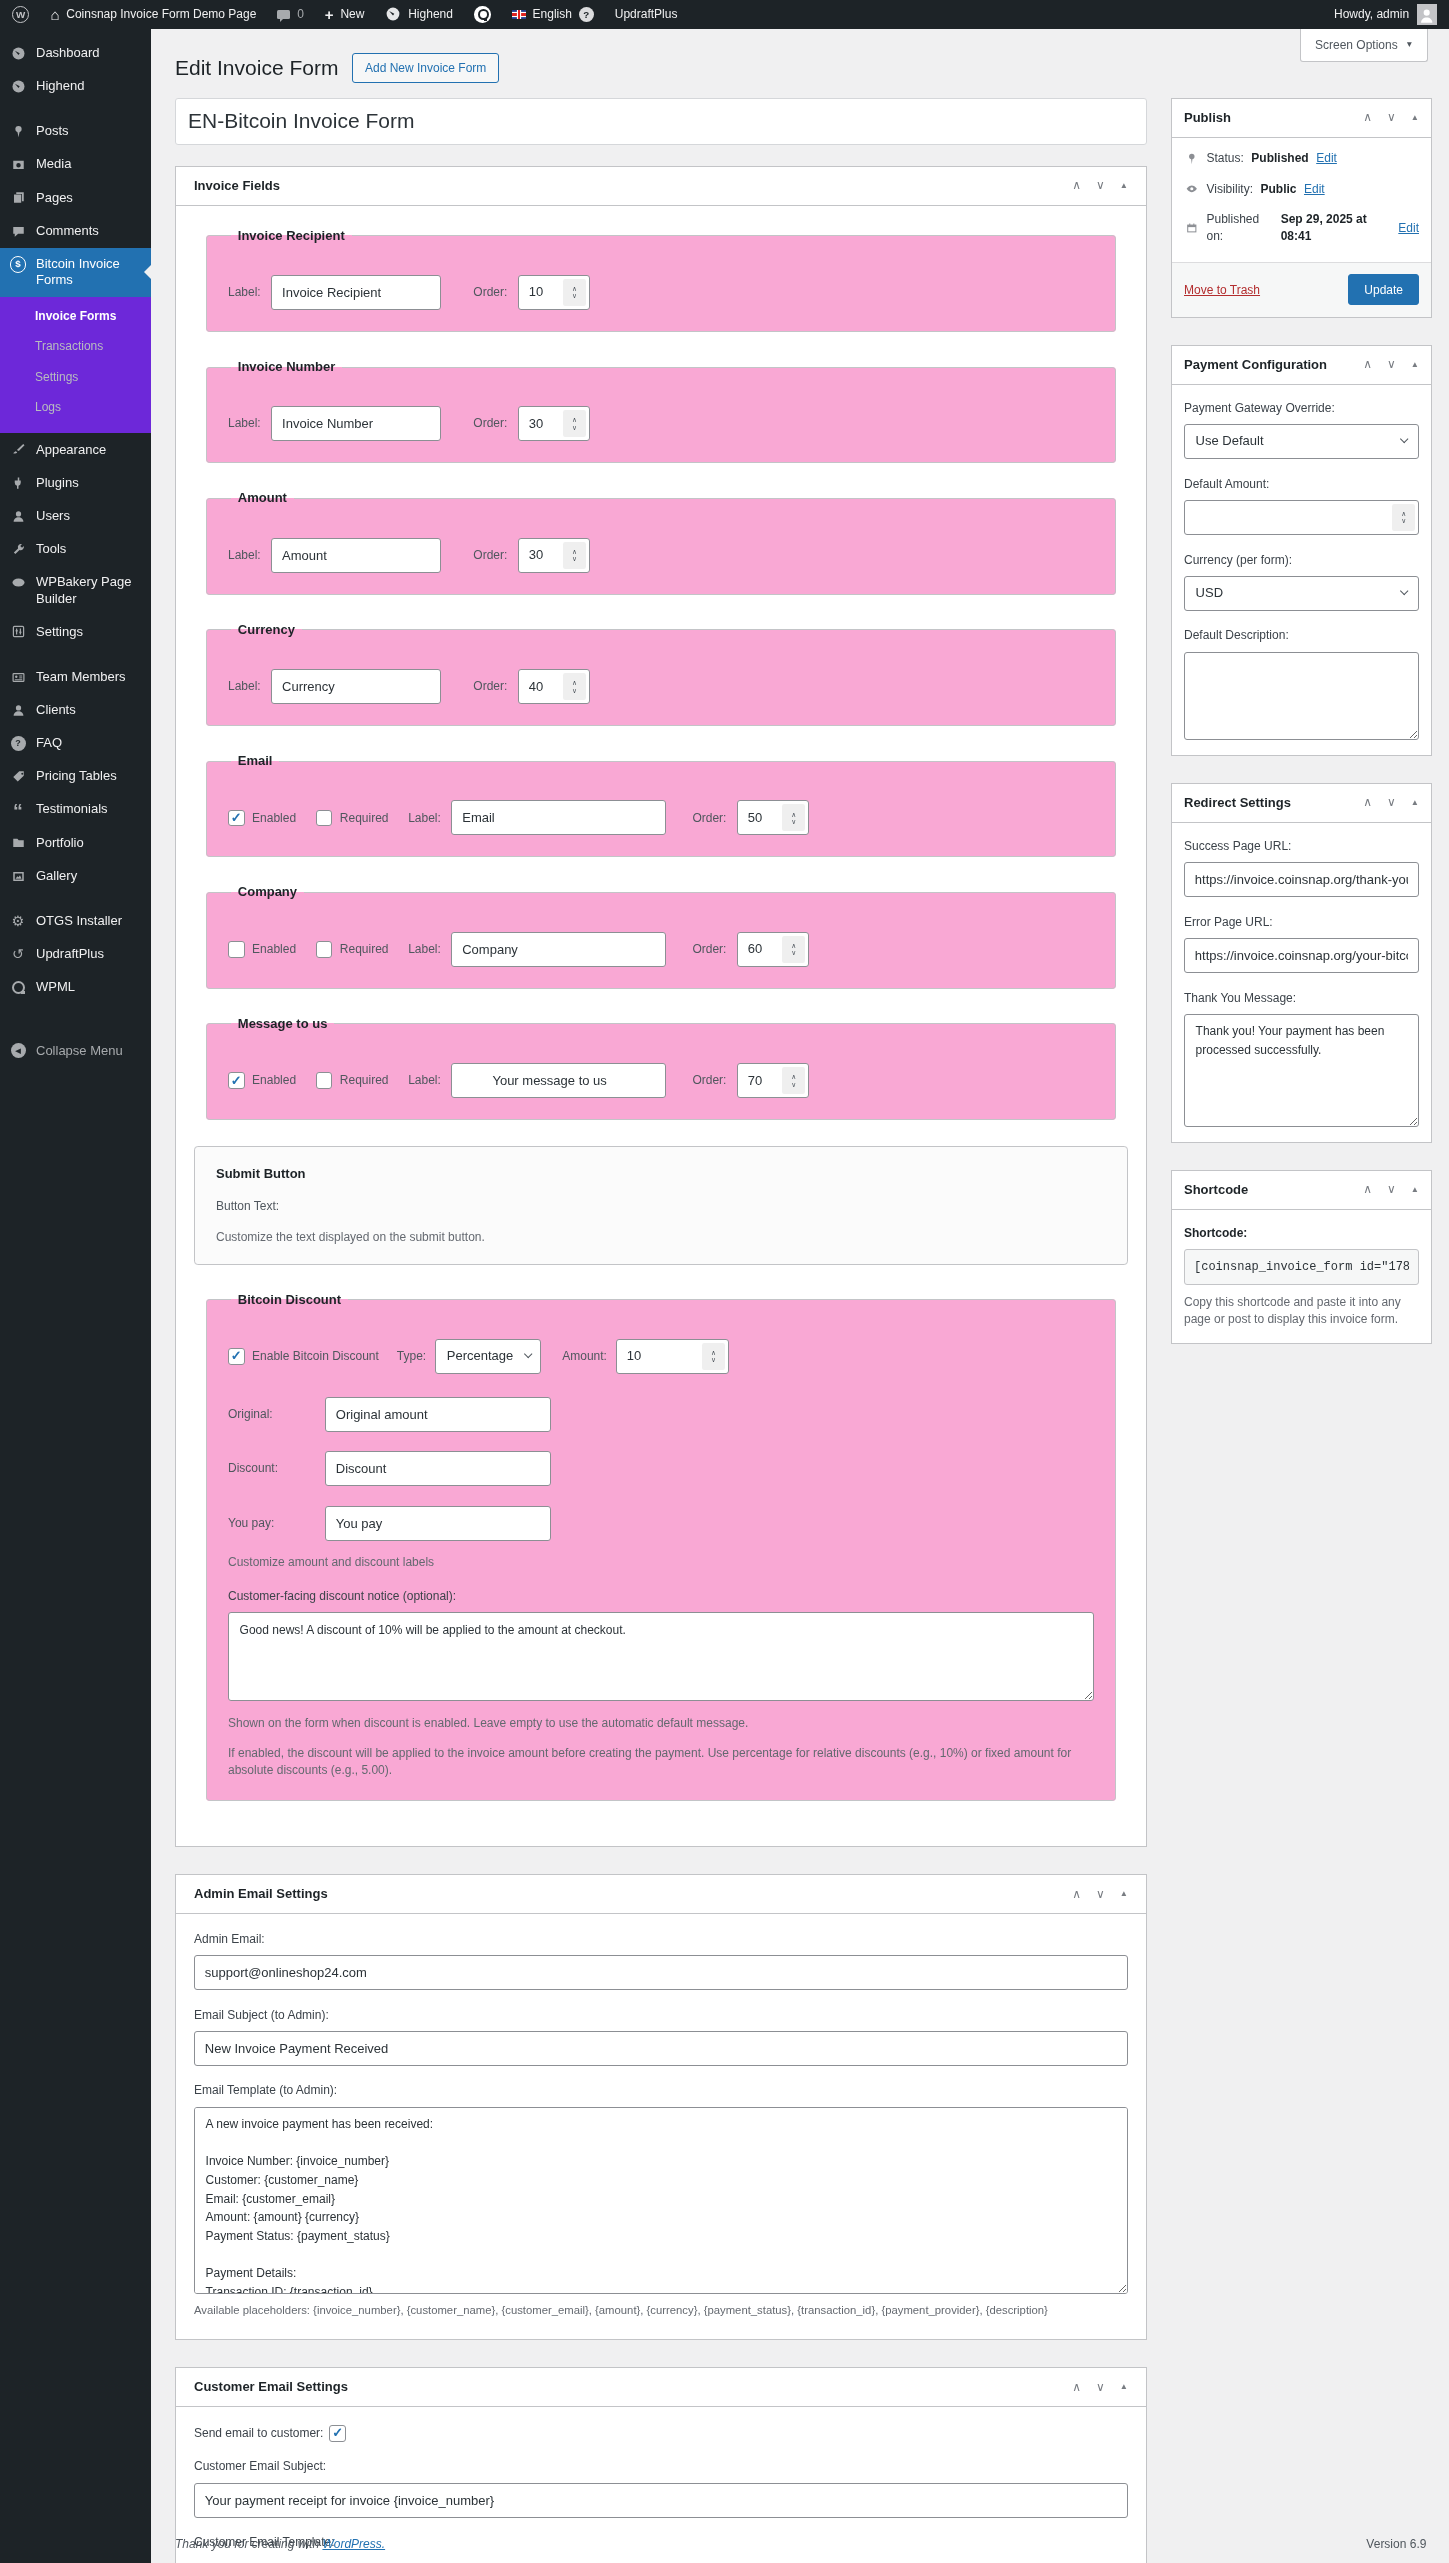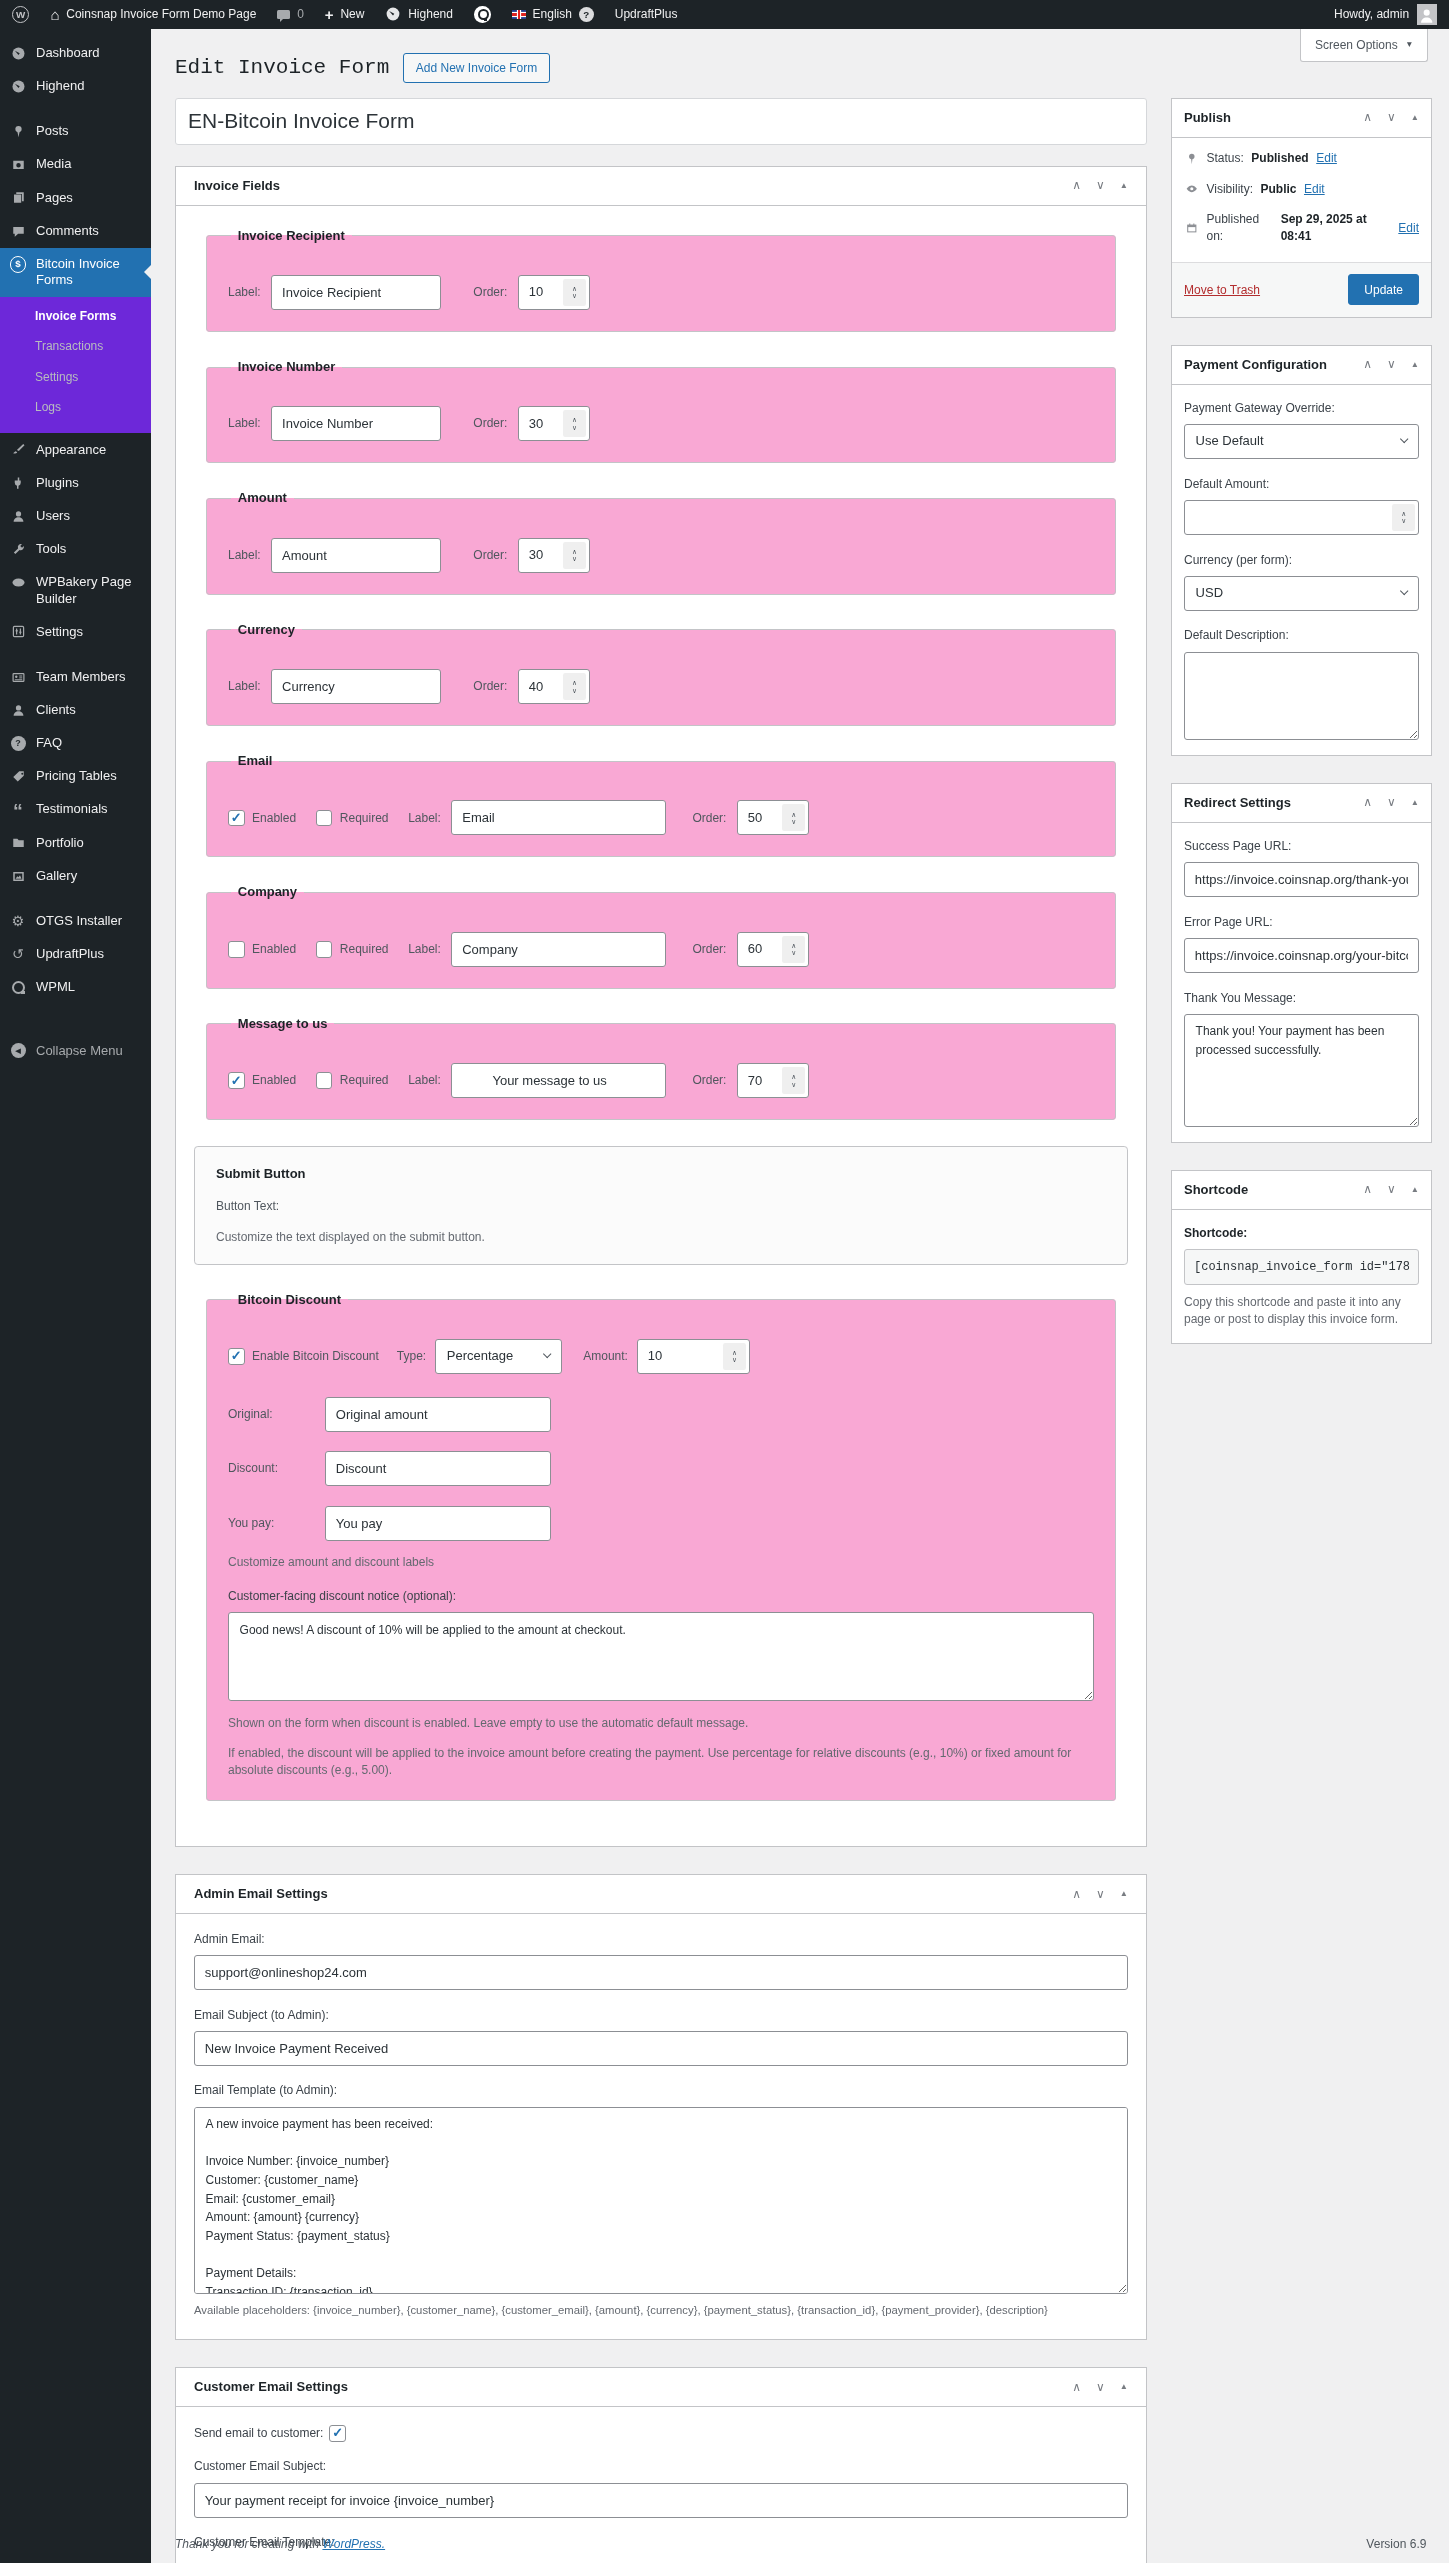--- a/index.html
+++ b/index.html
@@ -60,7 +60,7 @@
   #screen-options .so-caret { font-size:8.3px; }
   .wrap { padding:15px 16.6px 0 24px; }
   .page-head { display:flex; align-items:center; gap:13.6px; margin:9px 0 15px; }
-  .page-head h1 { font-size:21px; font-weight:400; color:#1d2327;font-family:Liberation Mono, monospace; }
+  .page-head h1 { font-size:21px; font-weight:400; color:#1d2327; }
   .add-new-btn { border:0.8px solid #2271b1; color:#2271b1; background:#f6f7f7; padding:6.8px 12px;
                  border-radius:3px; font-size:12px; cursor:pointer;text-align:right; }
 

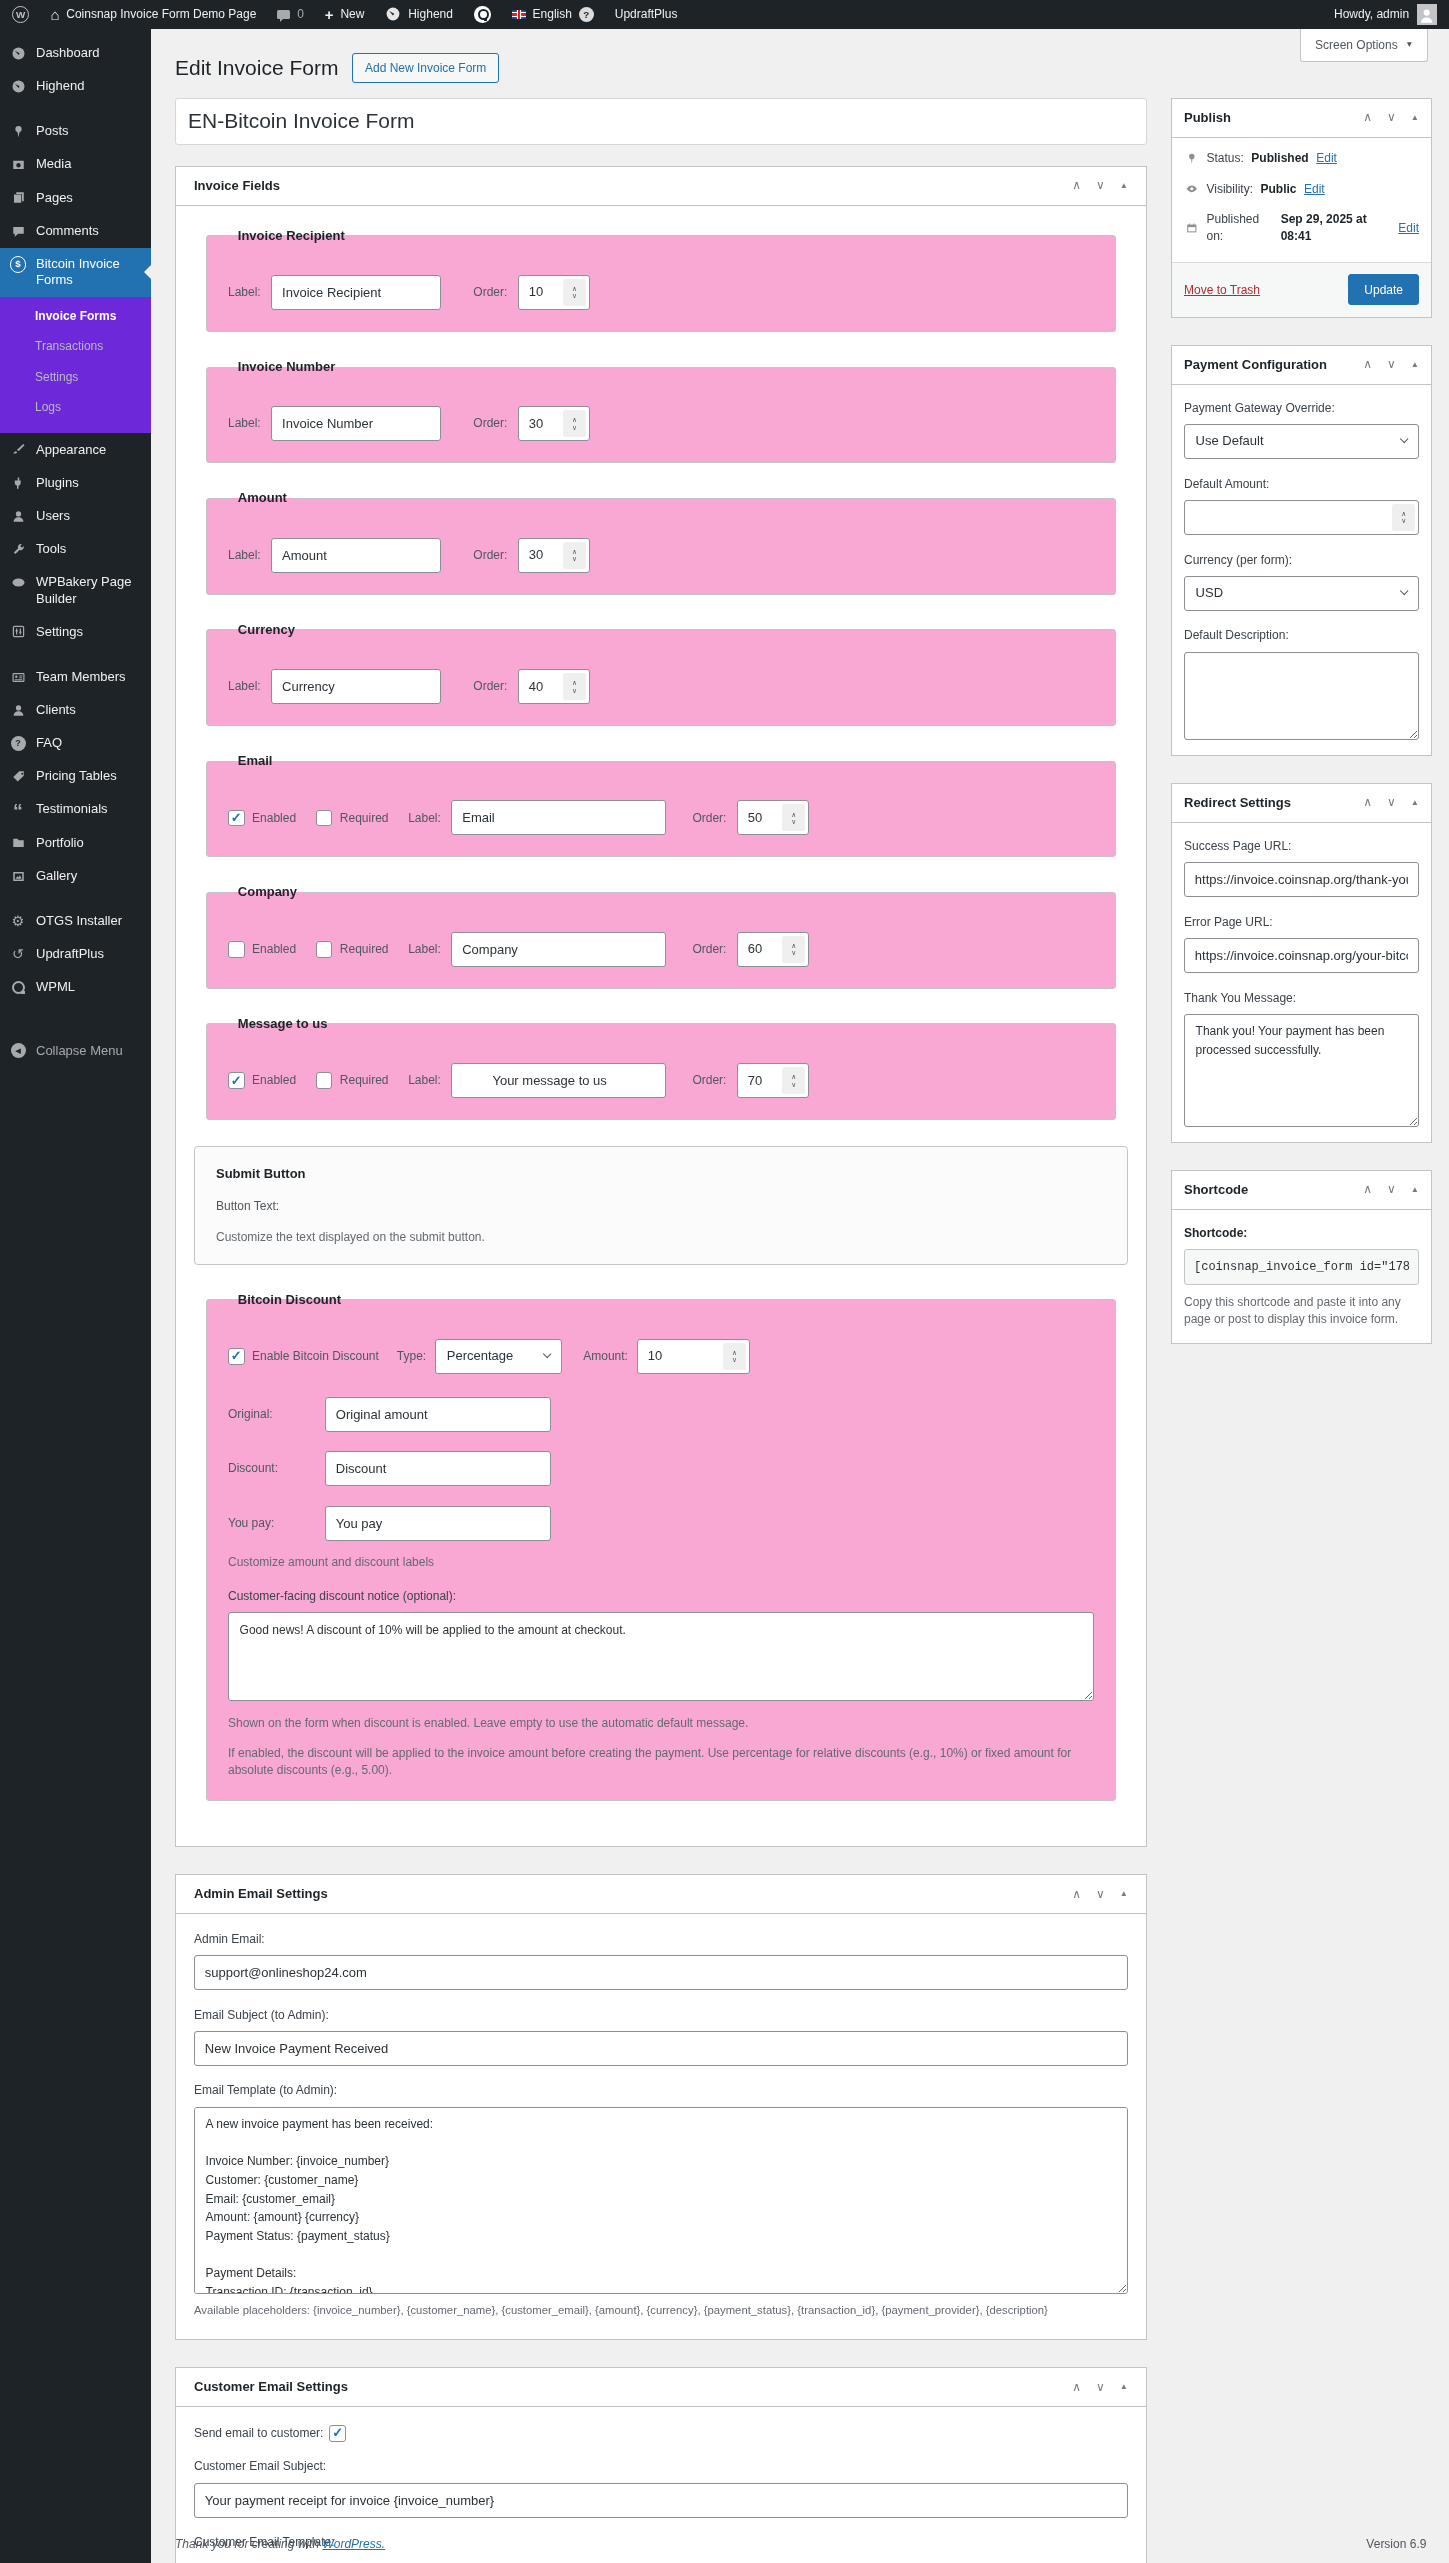--- a/index.html
+++ b/index.html
@@ -555,7 +555,7 @@
                 <span class="cb" data-checked="true"></span>
                 <span class="lbl" style="margin-left:7.5px">Enable Bitcoin Discount</span>
                 <span class="lbl" style="margin-left:18px">Type:</span>
-                <div class="selectbox" style="width:127px;margin-left:9px">
+                <div class="selectbox" style="width:106px;margin-left:9px">
                   <span>Percentage</span>
                   <span class="caret"></span>
                 </div>

